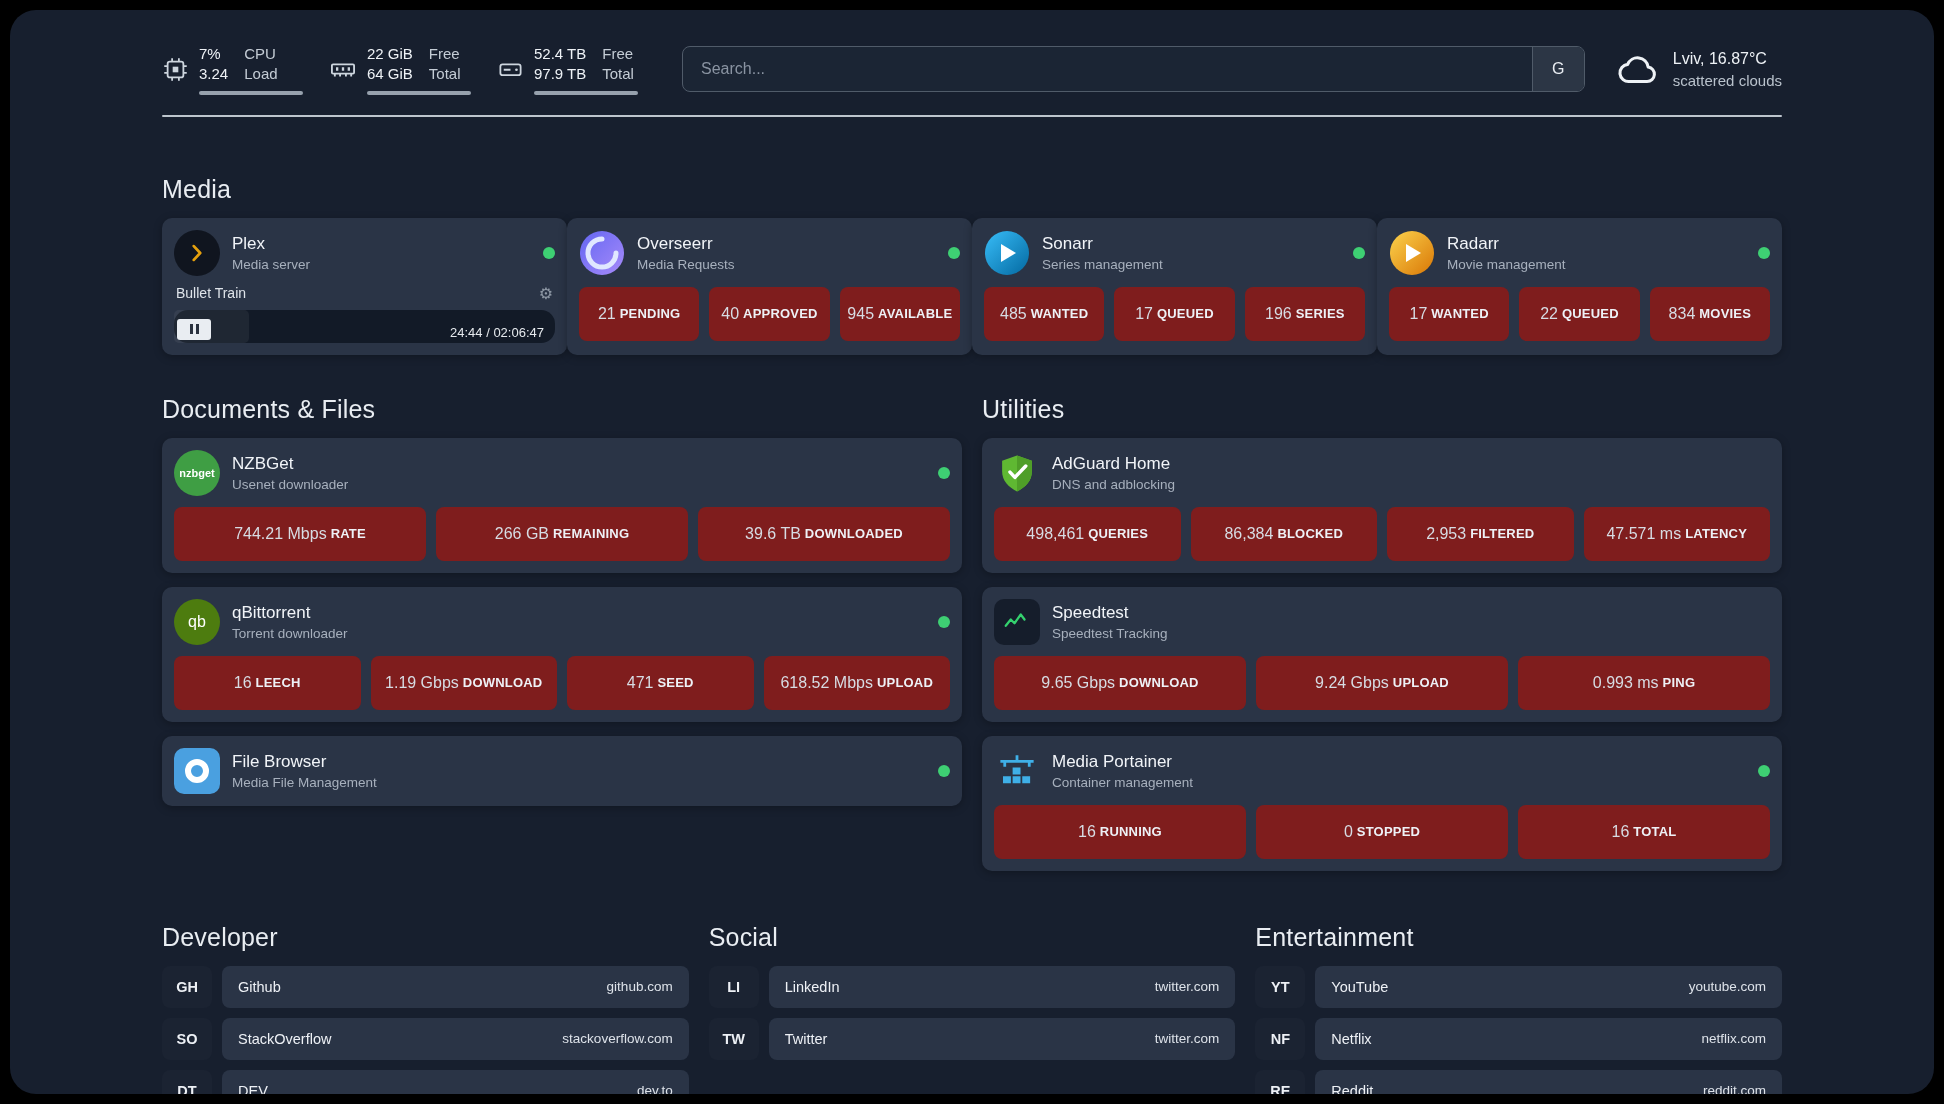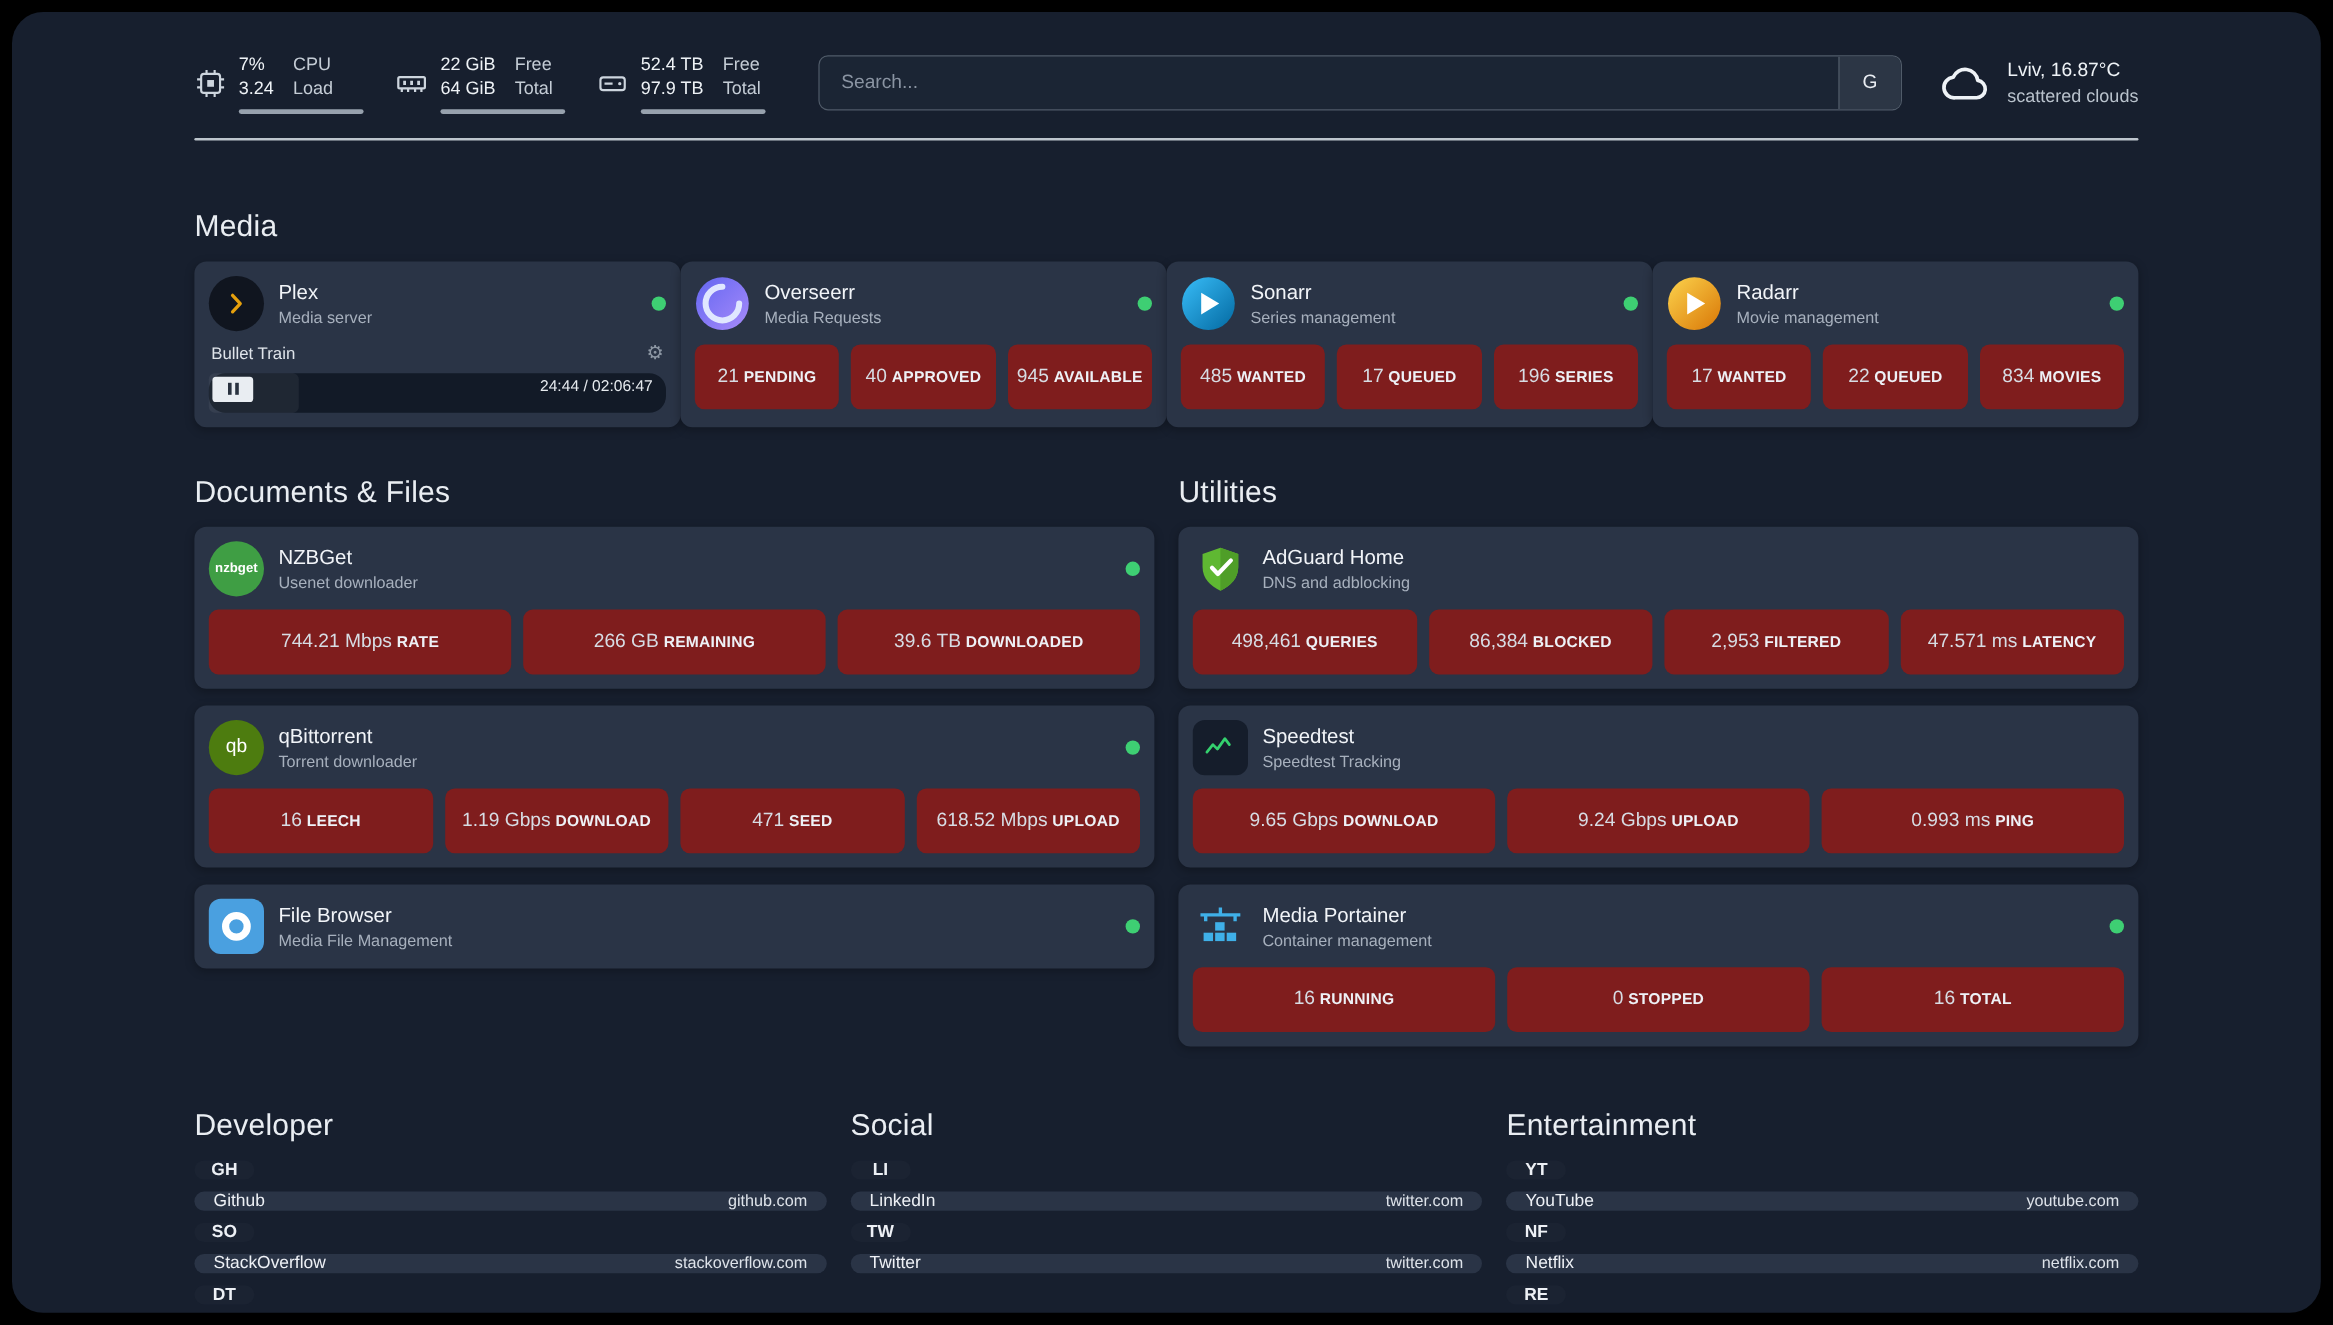--- a/index.html
+++ b/index.html
@@ -61,7 +61,7 @@
   .player-title{font-size:14px;color:#dfe4ea;}
   .gear{color:#8d97a4;font-size:16px;cursor:pointer;}
   .player-bar{margin-top:7px;height:27px;background:#121a27;border-radius:14px;display:flex;
-    align-items:flex-start;padding:3px;position:relative;}
+    align-items:flex-end;padding:3px;position:relative;}
   .bar-fill{position:absolute;left:0;top:0;bottom:0;width:19.6%;background:rgba(255,255,255,.06);
     border-radius:5px;}
   .pause-chip{width:34px;height:21px;background:#e9edf2;border-radius:3px;display:flex;

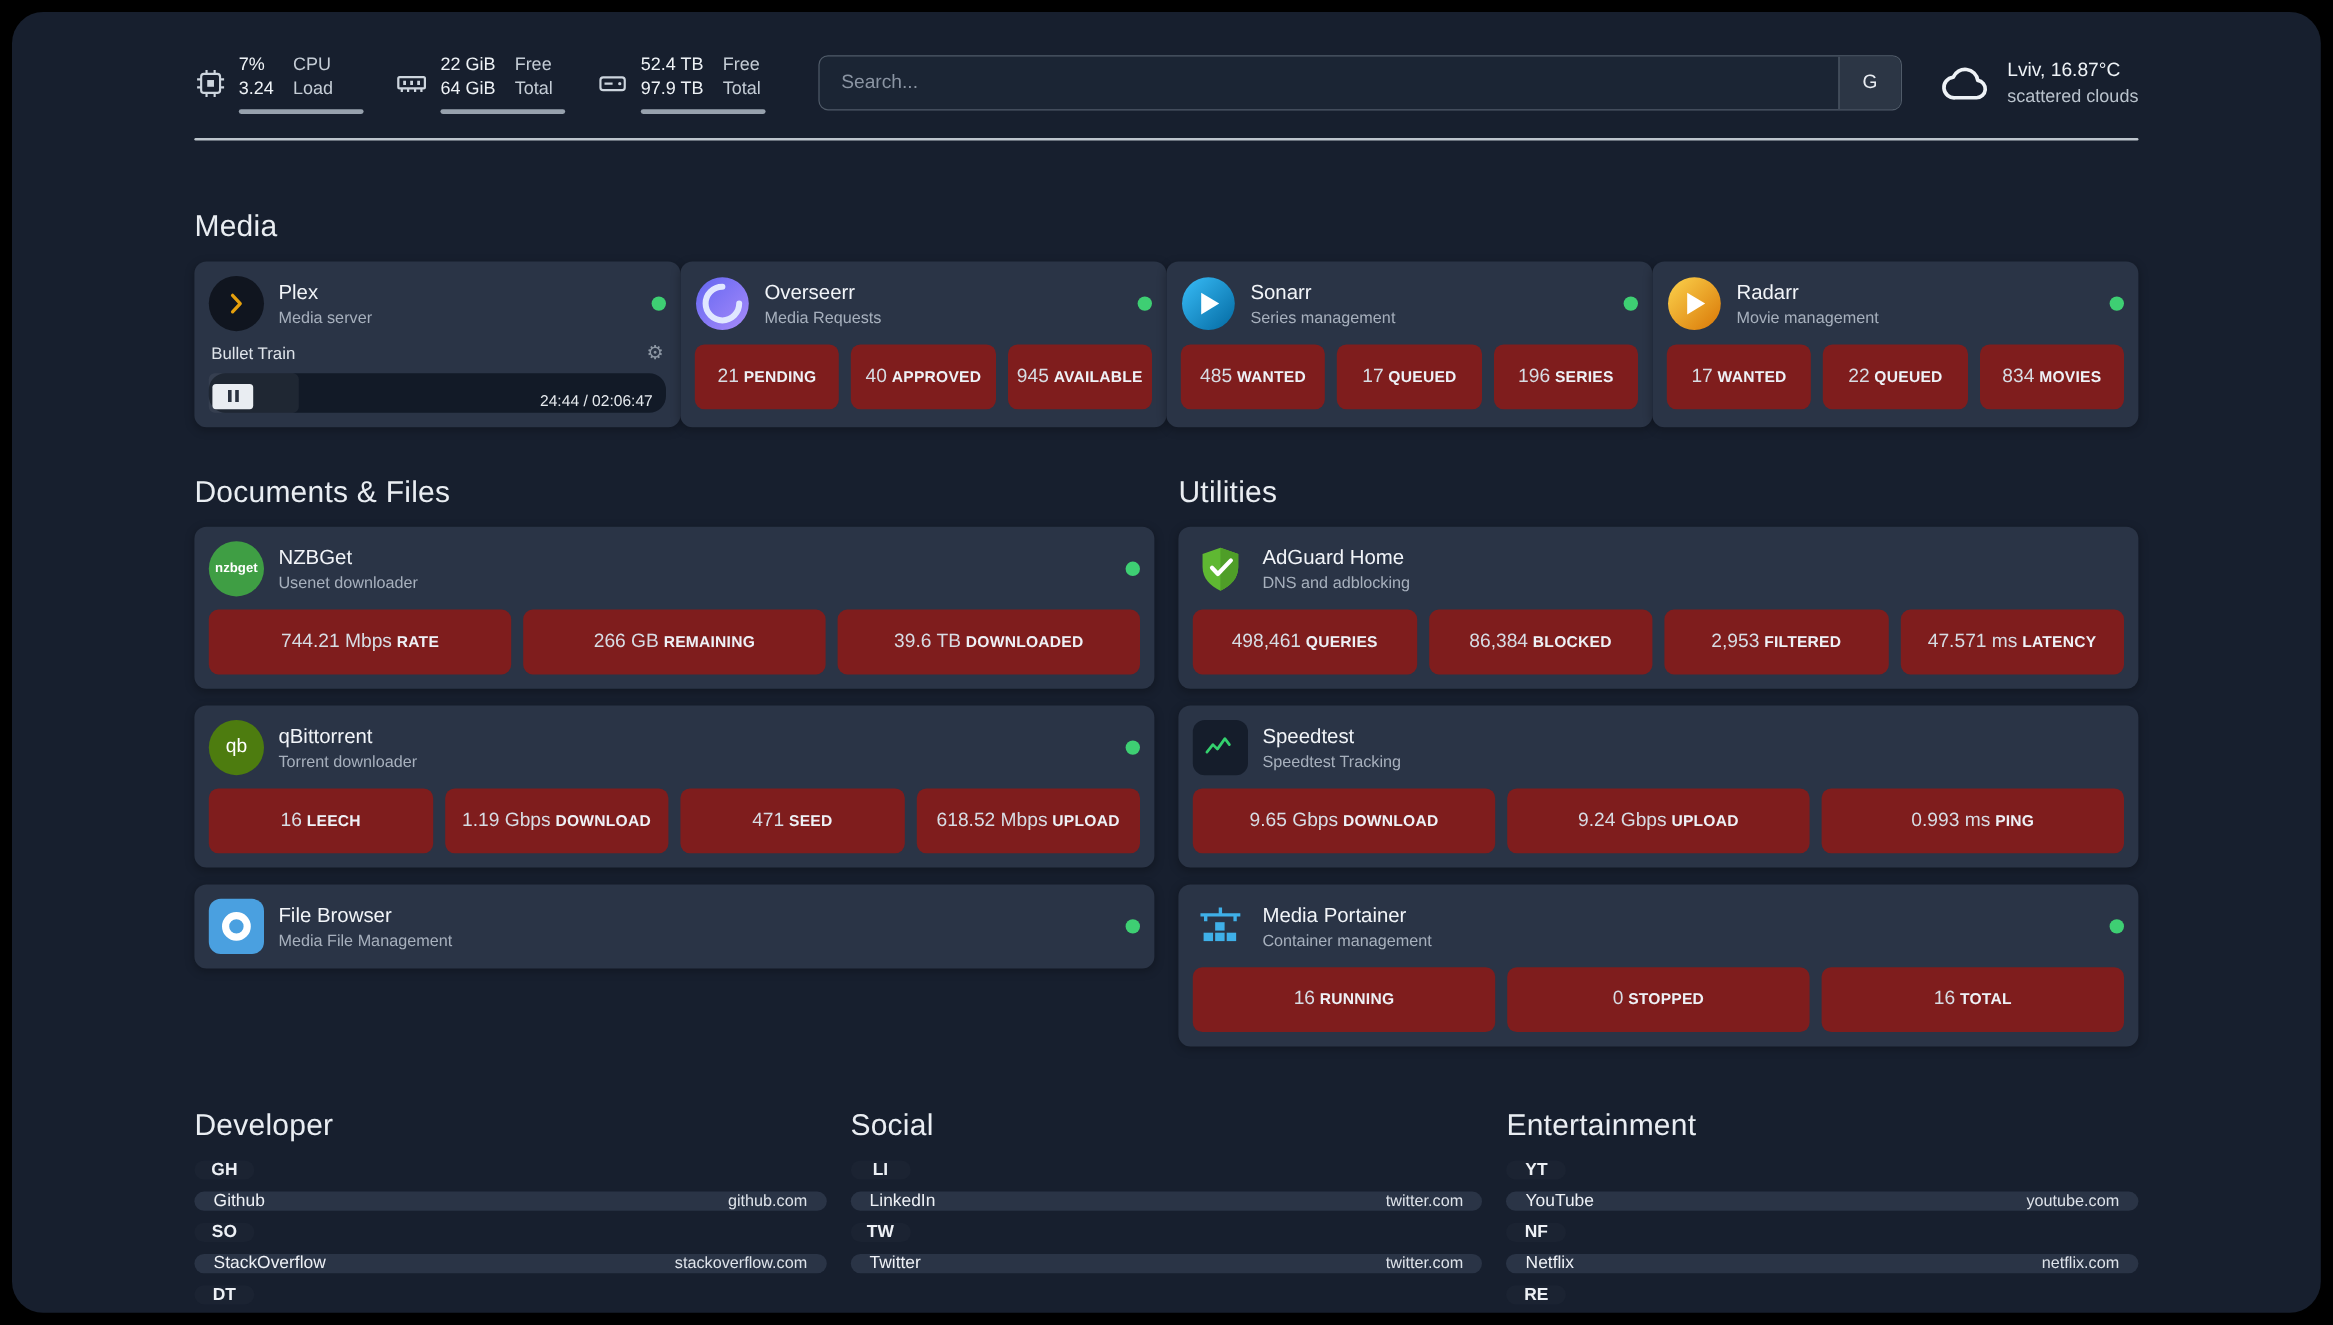--- a/index.html
+++ b/index.html
@@ -79,7 +79,7 @@
 
   
   .bookmarks{display:grid;grid-template-columns:repeat(3,1fr);gap:20px;margin-top:36px;}
-  .bm-row{display:flex;align-items:stretch;gap:10px;margin-bottom:10px;height:42px;cursor:pointer;flex-direction:column;}
+  .bm-row{display:flex;align-items:stretch;gap:10px;margin-bottom:10px;height:42px;cursor:pointer;}
   .bm-abbr{width:50px;background:#1b2332;border-radius:8px;color:#edf0f5;font-size:14.5px;
     font-weight:600;display:flex;align-items:center;justify-content:center;flex:0 0 auto;}
   .bm-pill{flex:1;background:#2a3446;border-radius:8px;display:flex;align-items:center;

